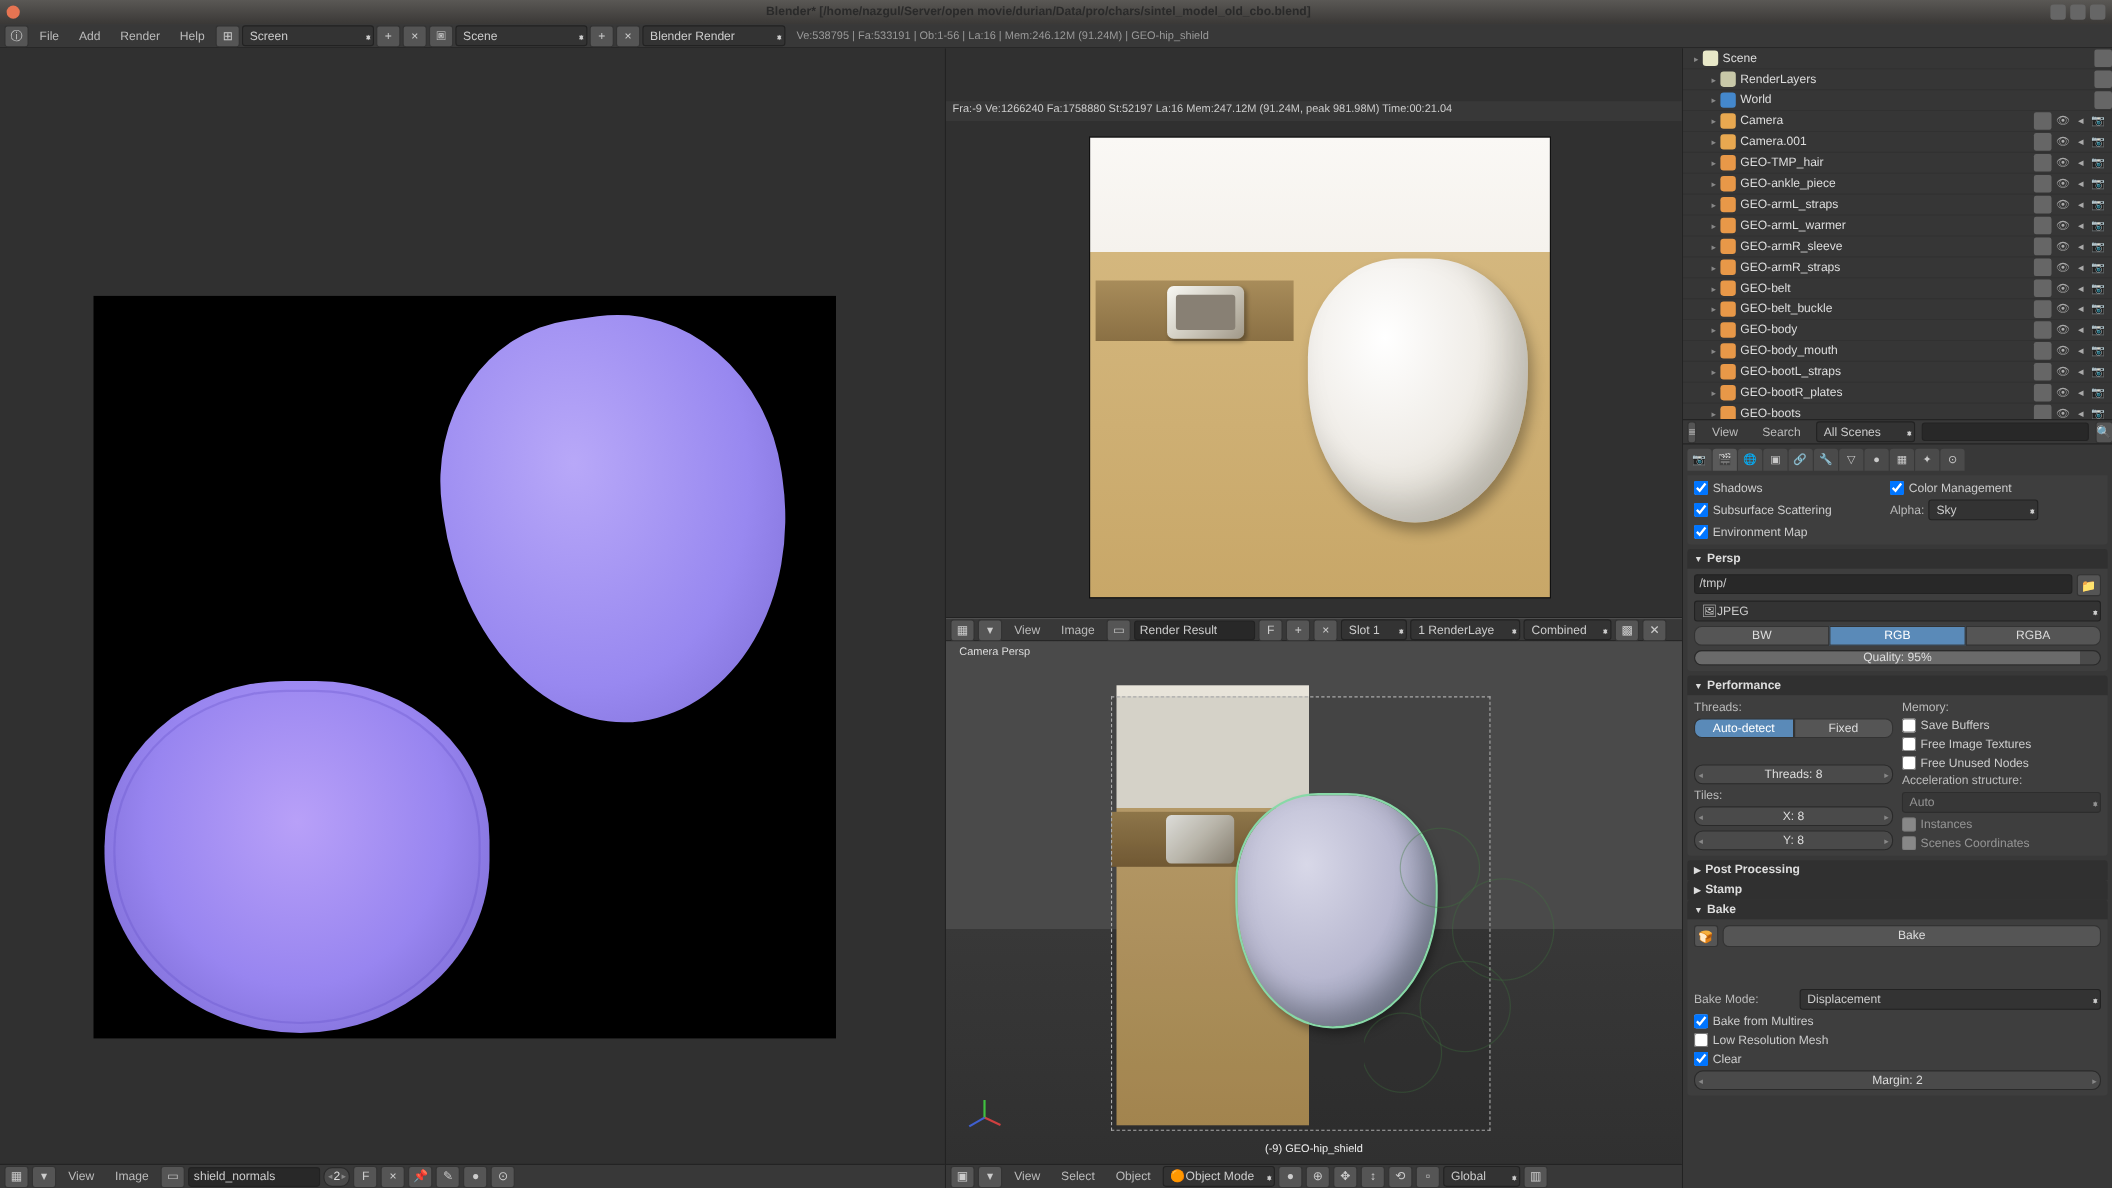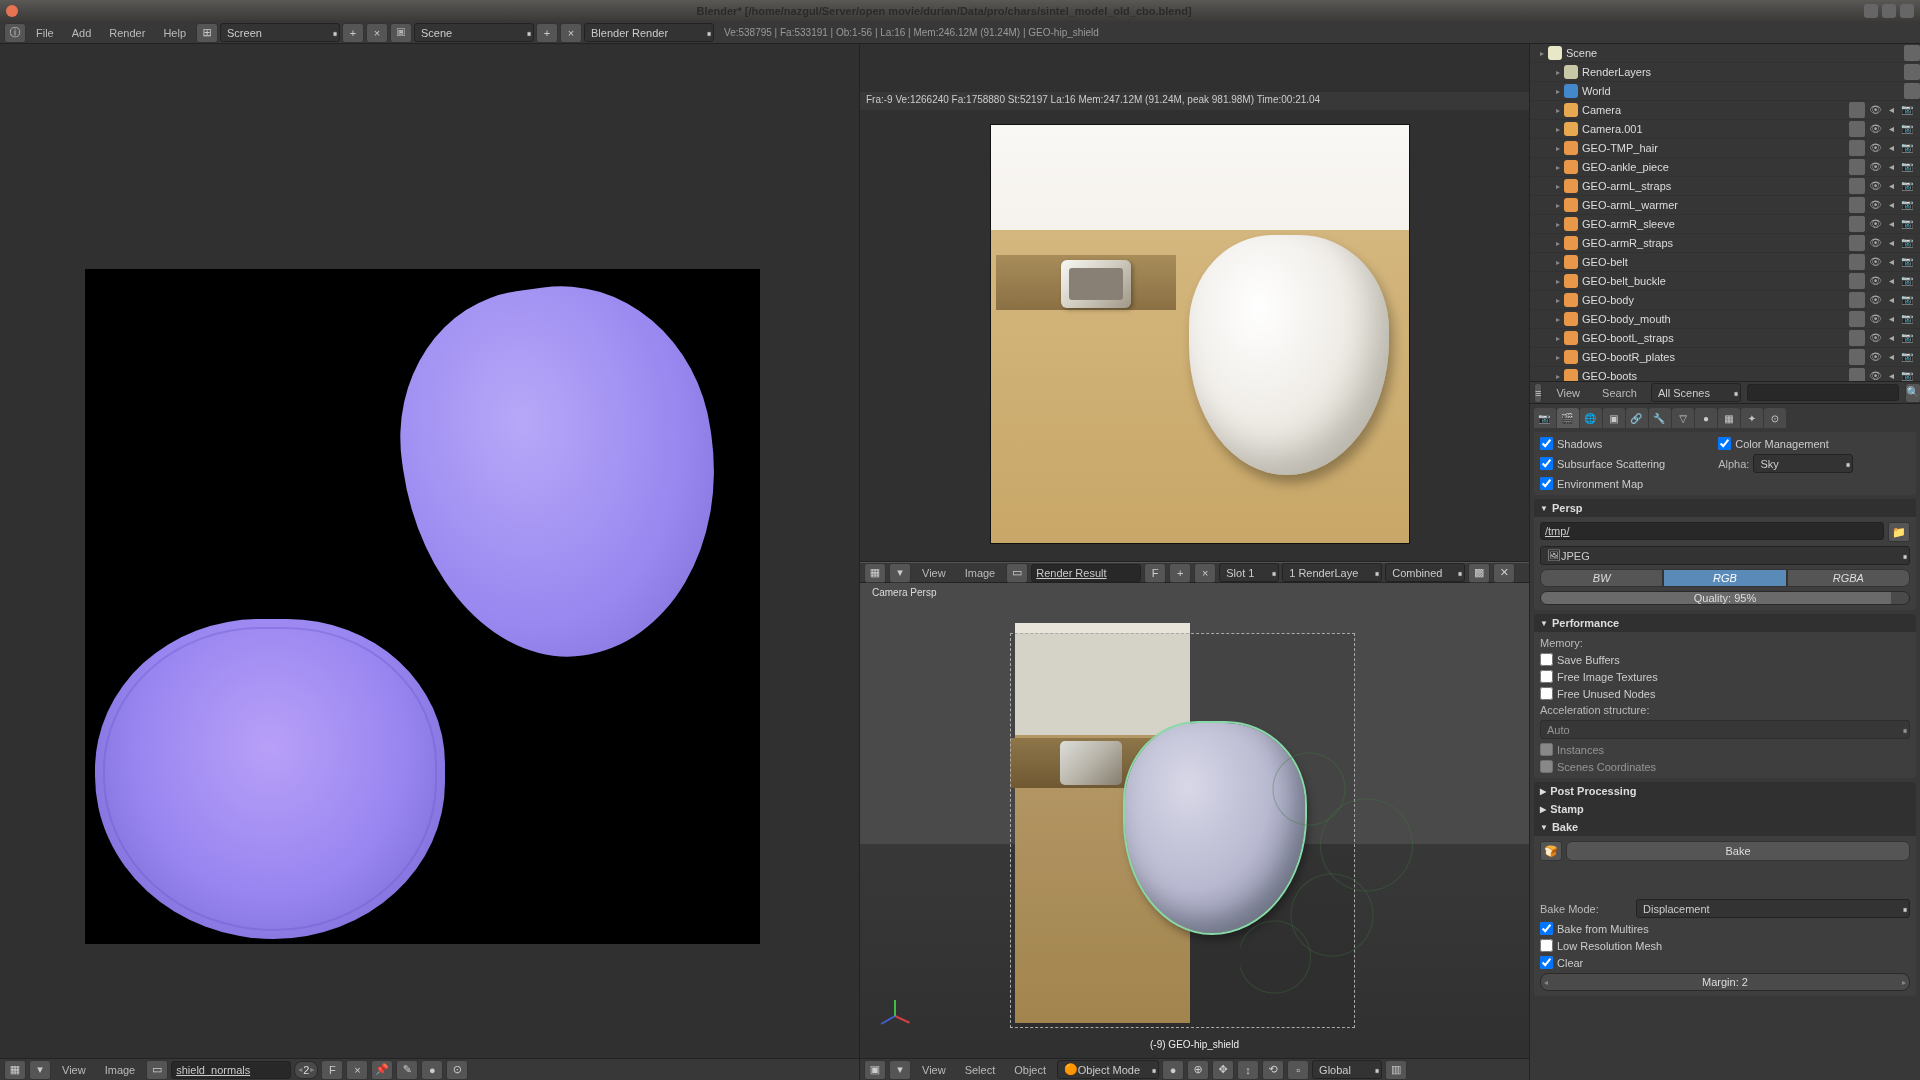--- a/index.html
+++ b/index.html
@@ -76,7 +76,7 @@
 .numfield { background:#4a4a4a; border:1px solid #2a2a2a; border-radius:8px; padding:2px 8px; color:#ddd; text-align:center; min-width:100px; position:relative; height:18px; display:flex; align-items:center; justify-content:center;}
 .numfield::before { content:'◂'; position:absolute; left:3px; font-size:8px; color:#888;}
 .numfield::after { content:'▸'; position:absolute; right:3px; font-size:8px; color:#888;}
-.txtfield { background:#282828; border:1px solid #222; border-radius:3px; padding:2px 4px; color:#ccc; height:18px; flex:1; display:flex; align-items:center;text-decoration:underline;}
+.txtfield { background:#282828; border:1px solid #222; border-radius:3px; padding:2px 4px; color:#ccc; height:18px; flex:1; display:flex; align-items:center;}
 .btngrp { display:flex; flex:1;}
 .btngrp .btn { flex:1; background:#555; border:1px solid #333; padding:2px 4px; color:#ddd; text-align:center; height:18px; display:flex;align-items:center;justify-content:center;font-style:italic;}
 .btngrp .btn.active { background:#5a8ab8; color:#fff;}

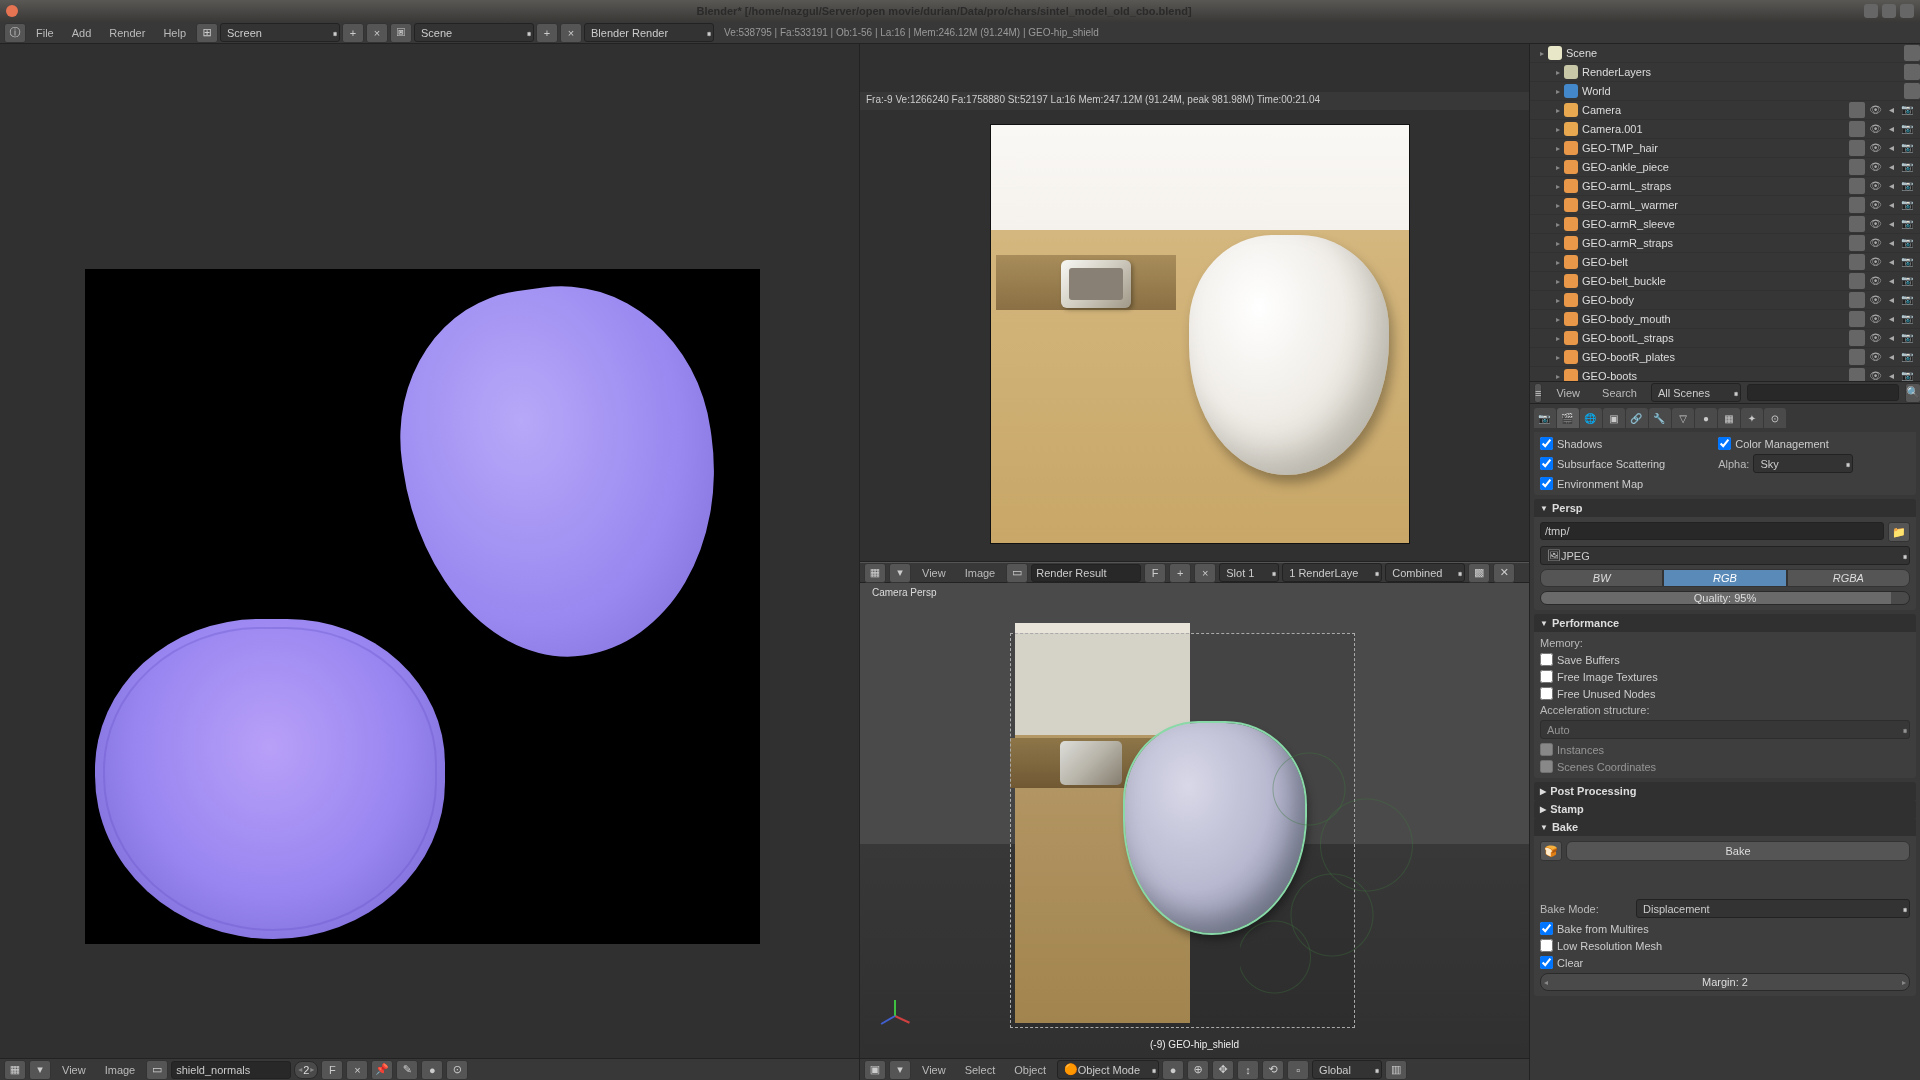--- a/index.html
+++ b/index.html
@@ -78,7 +78,7 @@
 .numfield::after { content:'▸'; position:absolute; right:3px; font-size:8px; color:#888;}
 .txtfield { background:#282828; border:1px solid #222; border-radius:3px; padding:2px 4px; color:#ccc; height:18px; flex:1; display:flex; align-items:center;}
 .btngrp { display:flex; flex:1;}
-.btngrp .btn { flex:1; background:#555; border:1px solid #333; padding:2px 4px; color:#ddd; text-align:center; height:18px; display:flex;align-items:center;justify-content:center;font-style:italic;}
+.btngrp .btn { flex:1; background:#555; border:1px solid #333; padding:2px 4px; color:#ddd; text-align:center; height:18px; display:flex;align-items:center;justify-content:center;}
 .btngrp .btn.active { background:#5a8ab8; color:#fff;}
 .btngrp .btn:first-child { border-radius:7px 0 0 7px;}
 .btngrp .btn:last-child { border-radius:0 7px 7px 0;}

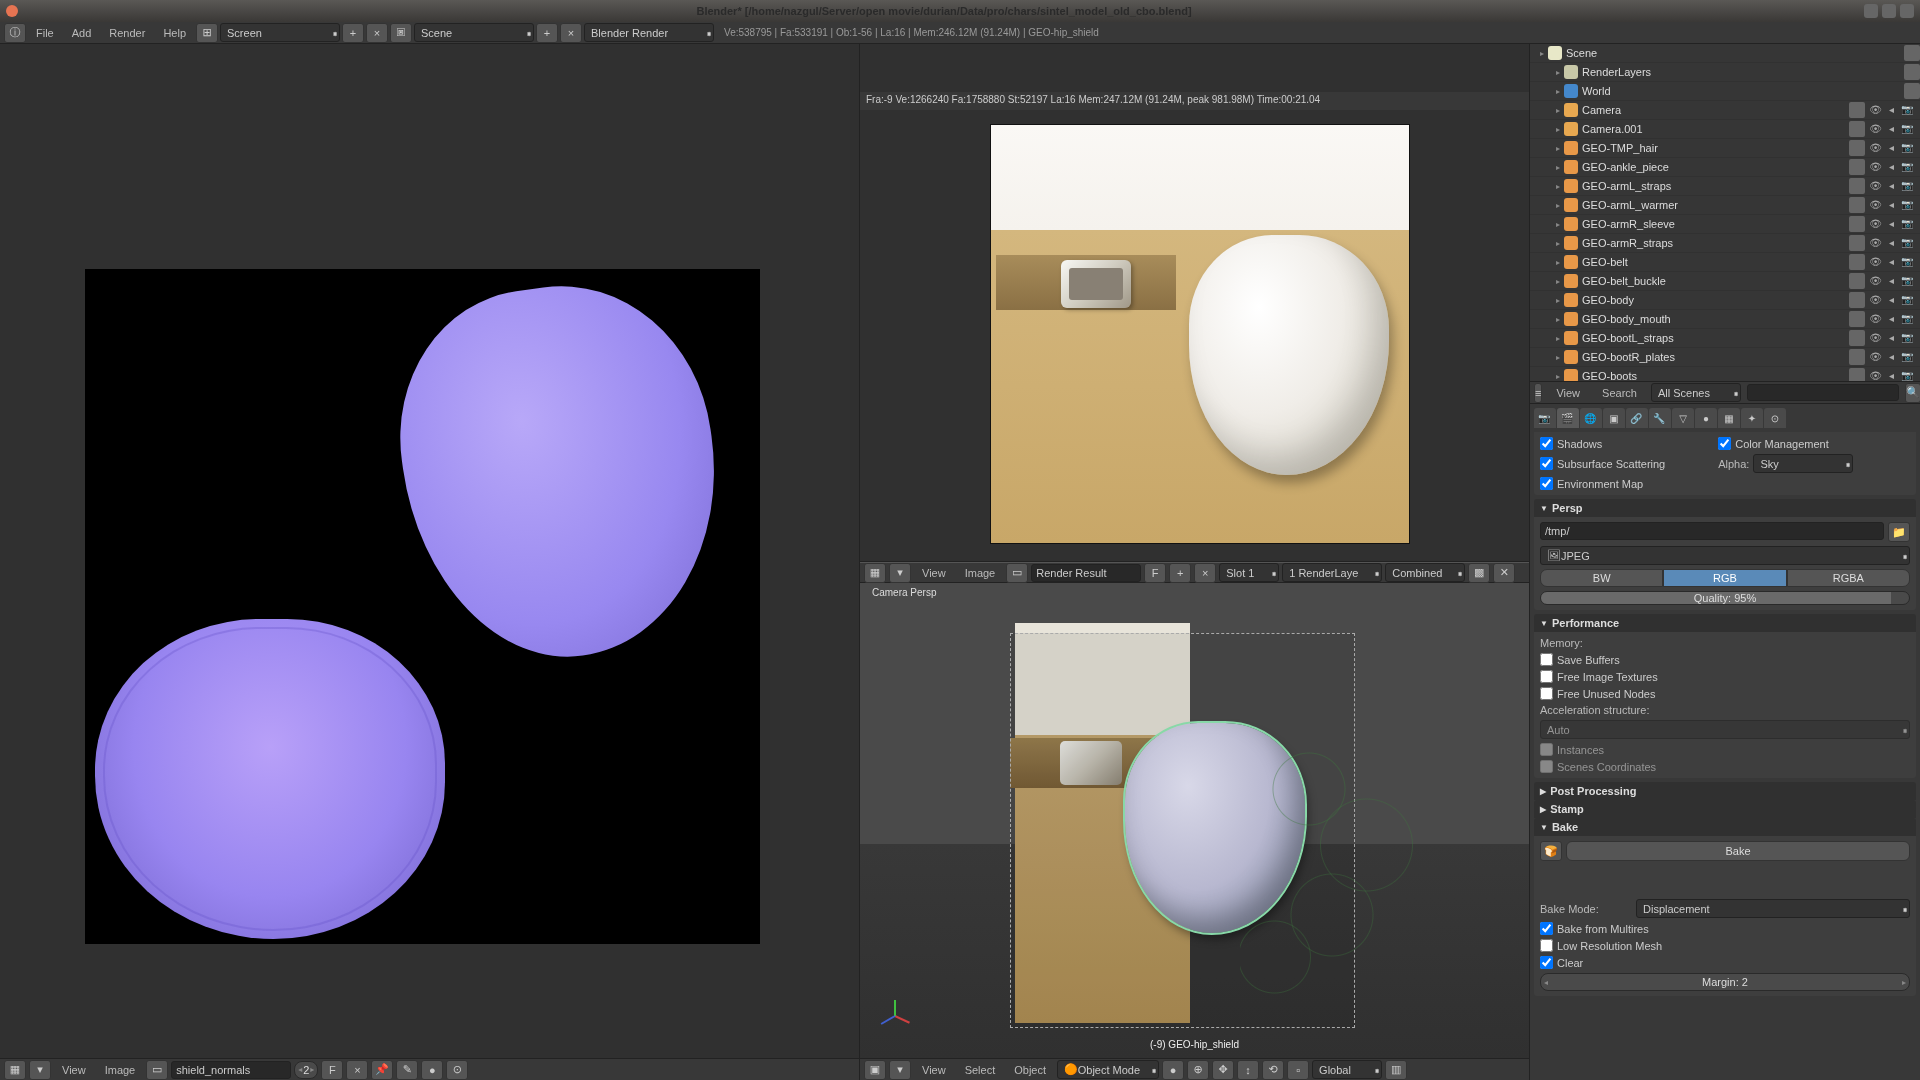--- a/index.html
+++ b/index.html
@@ -467,6 +467,17 @@
       <div class="panel">
         <div class="col2" style="width:100%">
           <div>
+            <span class="lbl">Threads:</span>
+            <div class="btngrp">
+              <span class="btn active">Auto-detect</span>
+              <span class="btn">Fixed</span>
+            </div>
+            <span class="numfield">Threads: 8</span>
+            <span class="lbl">Tiles:</span>
+            <span class="numfield">X: 8</span>
+            <span class="numfield">Y: 8</span>
+          </div>
+          <div>
             <span class="lbl">Memory:</span>
             <label class="chk">
                 <input type="checkbox" style="">

